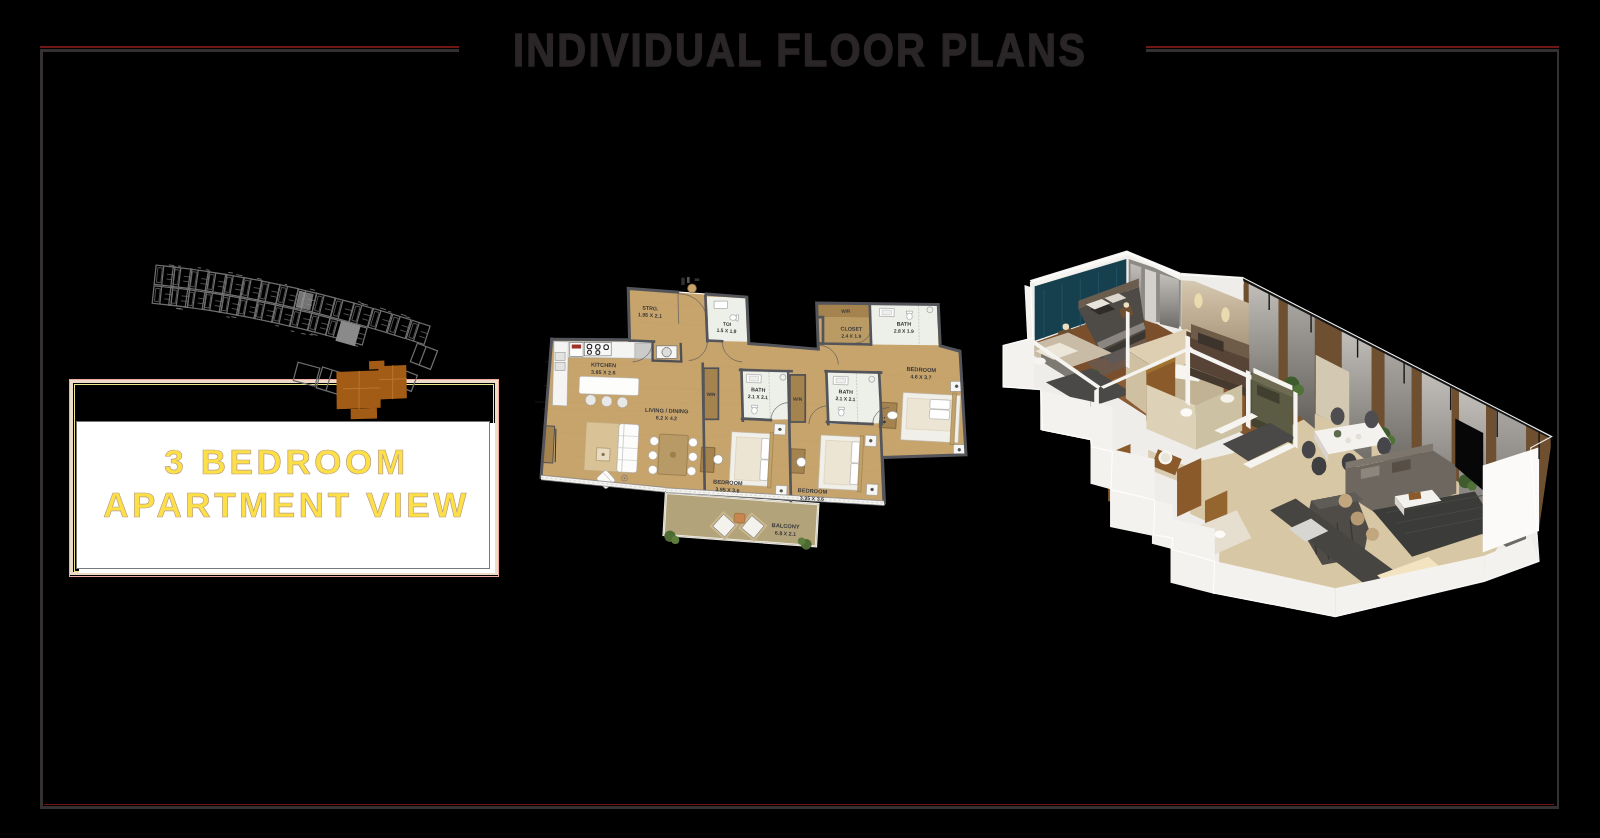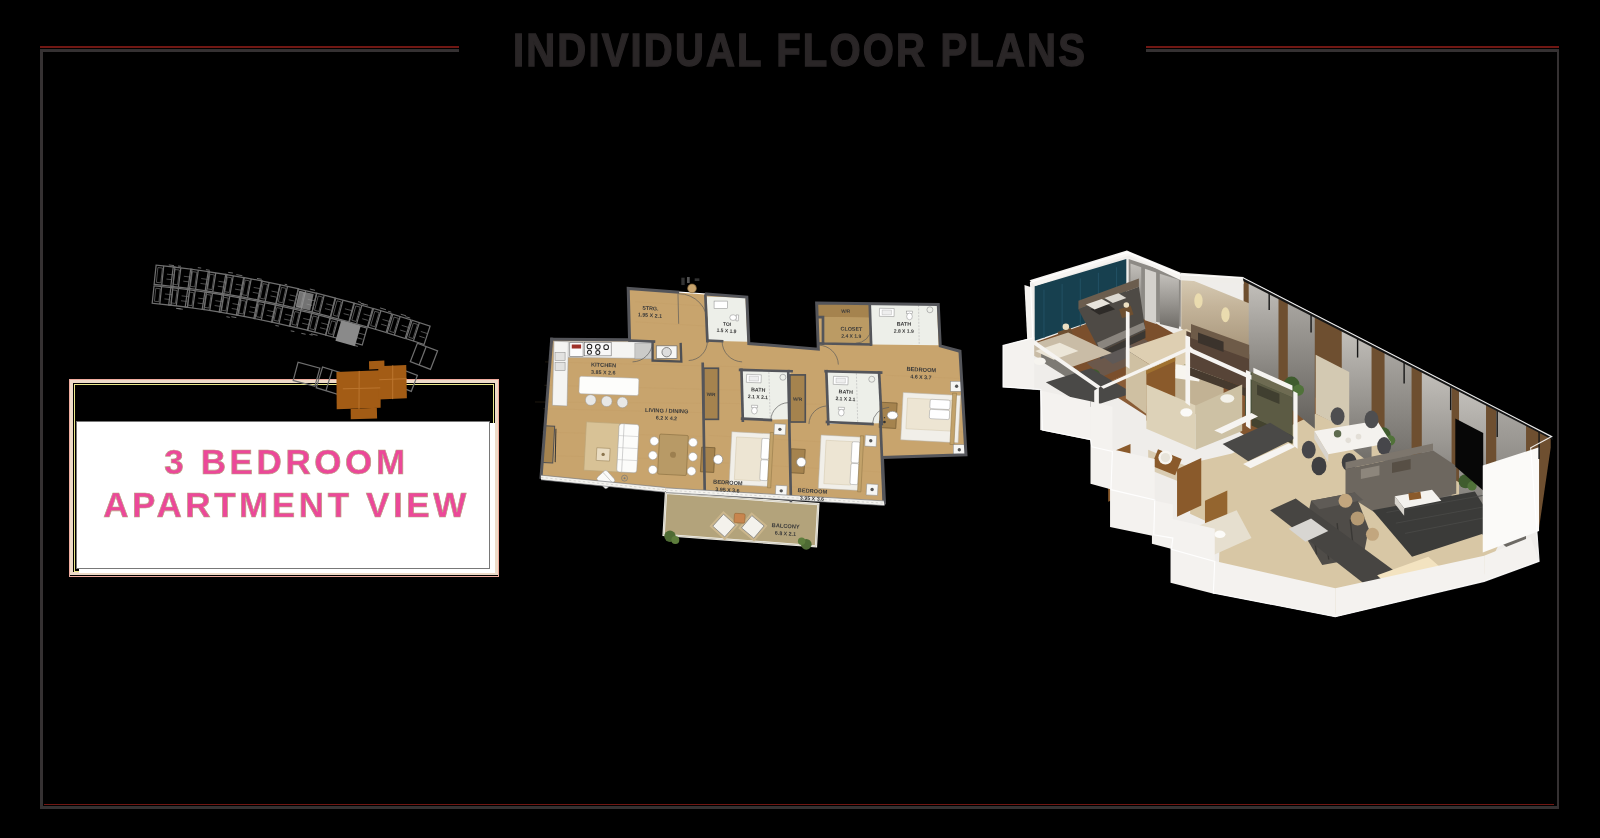--- a/index.html
+++ b/index.html
@@ -36,7 +36,7 @@
 
 <div class="abs" style="left:75.5px;top:420.5px;width:414px;height:148.5px;background:#fff;border:1px solid #787878;box-sizing:border-box;"></div>
 
-<div class="abs" style="left:80px;top:439.5px;width:413px;text-align:center;font-size:35px;font-weight:bold;letter-spacing:3.6px;color:#ec4899;-webkit-text-stroke:0.7px #bb9e80;line-height:43.8px;">3 BEDROOM<br>APARTMENT VIEW</div>
+<div class="abs" style="left:80px;top:439.5px;width:413px;text-align:center;font-size:35px;font-weight:bold;letter-spacing:3.6px;color:#fde047;-webkit-text-stroke:0.7px #bb9e80;line-height:43.8px;">3 BEDROOM<br>APARTMENT VIEW</div>
 
 <svg class="abs" style="left:140px;top:255px;" width="360" height="165" viewBox="0 0 1600 733">
 

